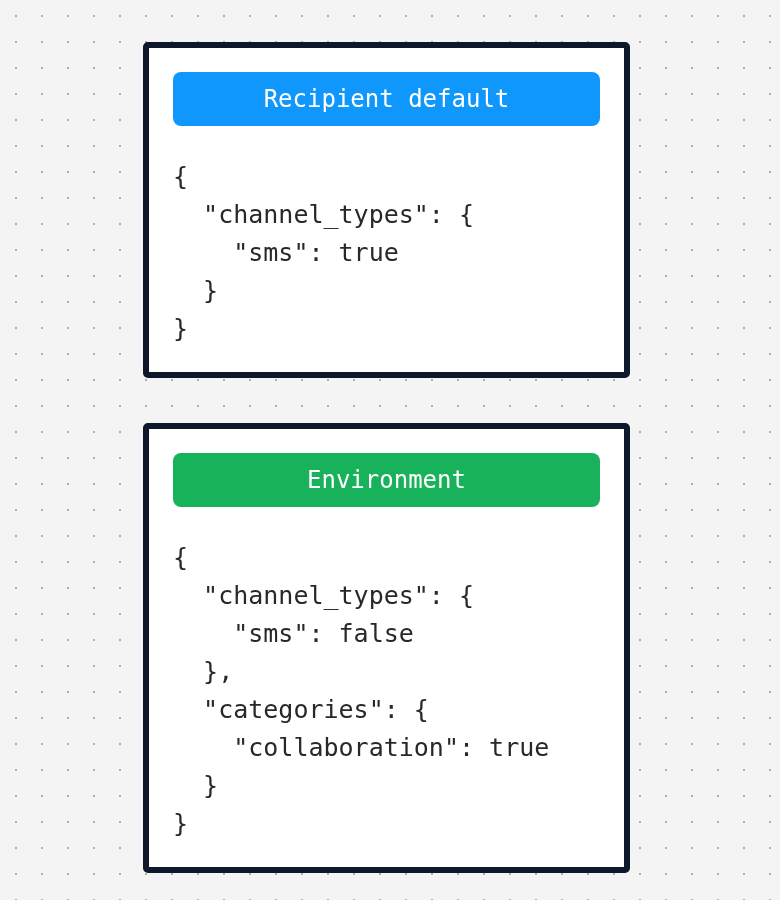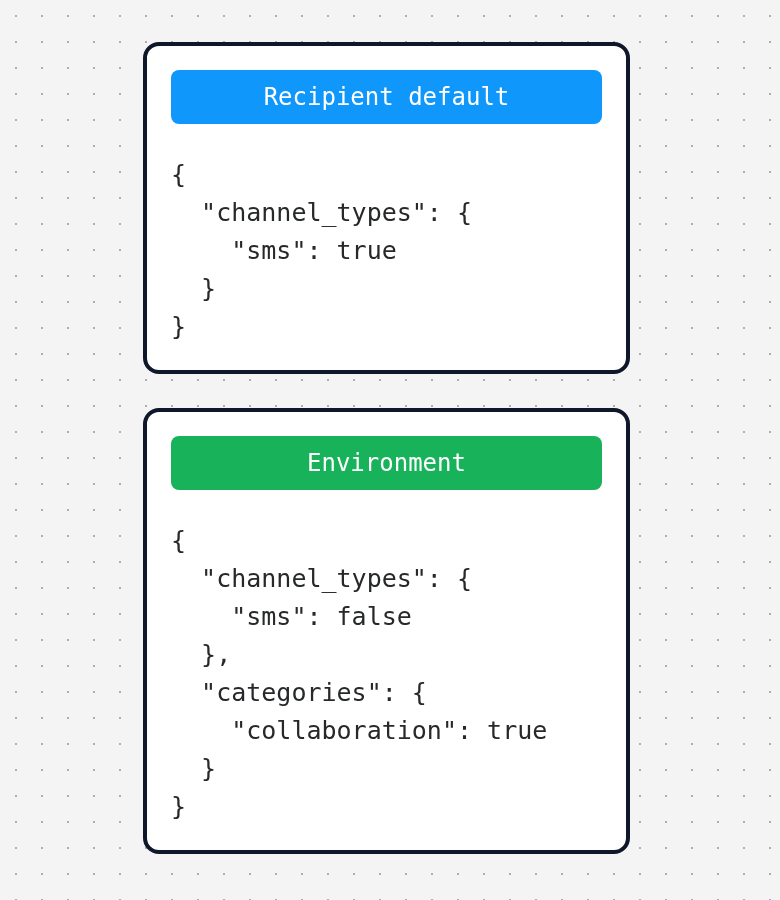--- a/index.html
+++ b/index.html
@@ -23,8 +23,8 @@
     width: 487px;
     box-sizing: border-box;
     background: #ffffff;
-    border: 4px solid #0f172a;
-    border-radius: 16px;
+    border: 6px solid #0f172a;
+    border-radius: 5px;
     padding: 24px;
   }
   .card-top { top: 42px; }

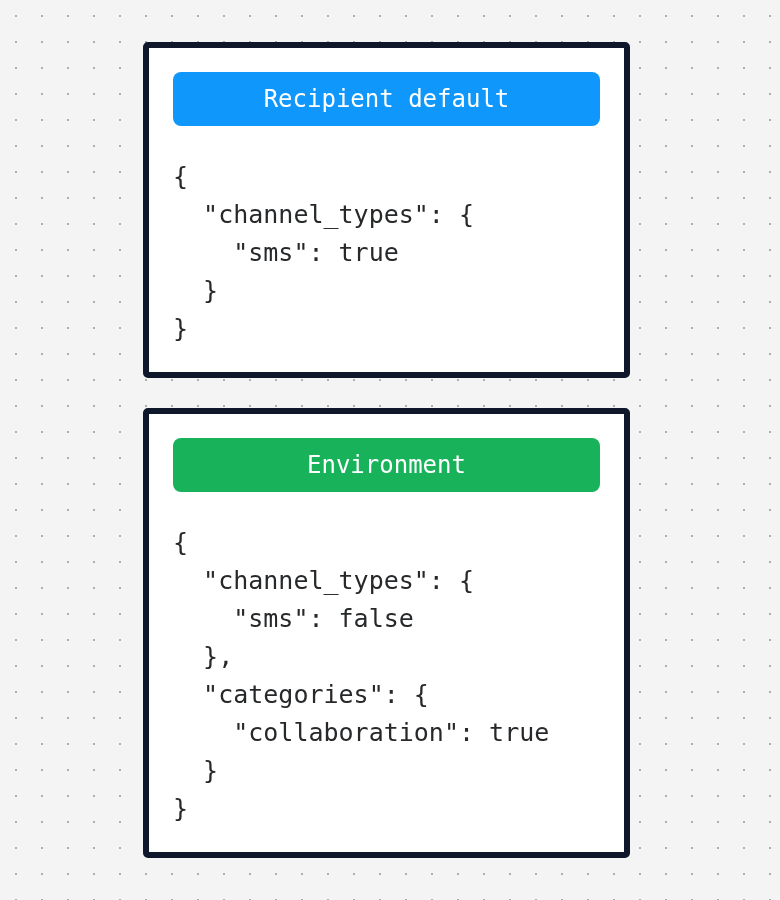--- a/index.html
+++ b/index.html
@@ -28,7 +28,7 @@
     padding: 24px;
   }
   .card-top { top: 42px; }
-  .card-bottom { top: 408px; }
+  .card-bottom { top: 423px; }
   .card-header {
     height: 54px;
     border-radius: 8px;

